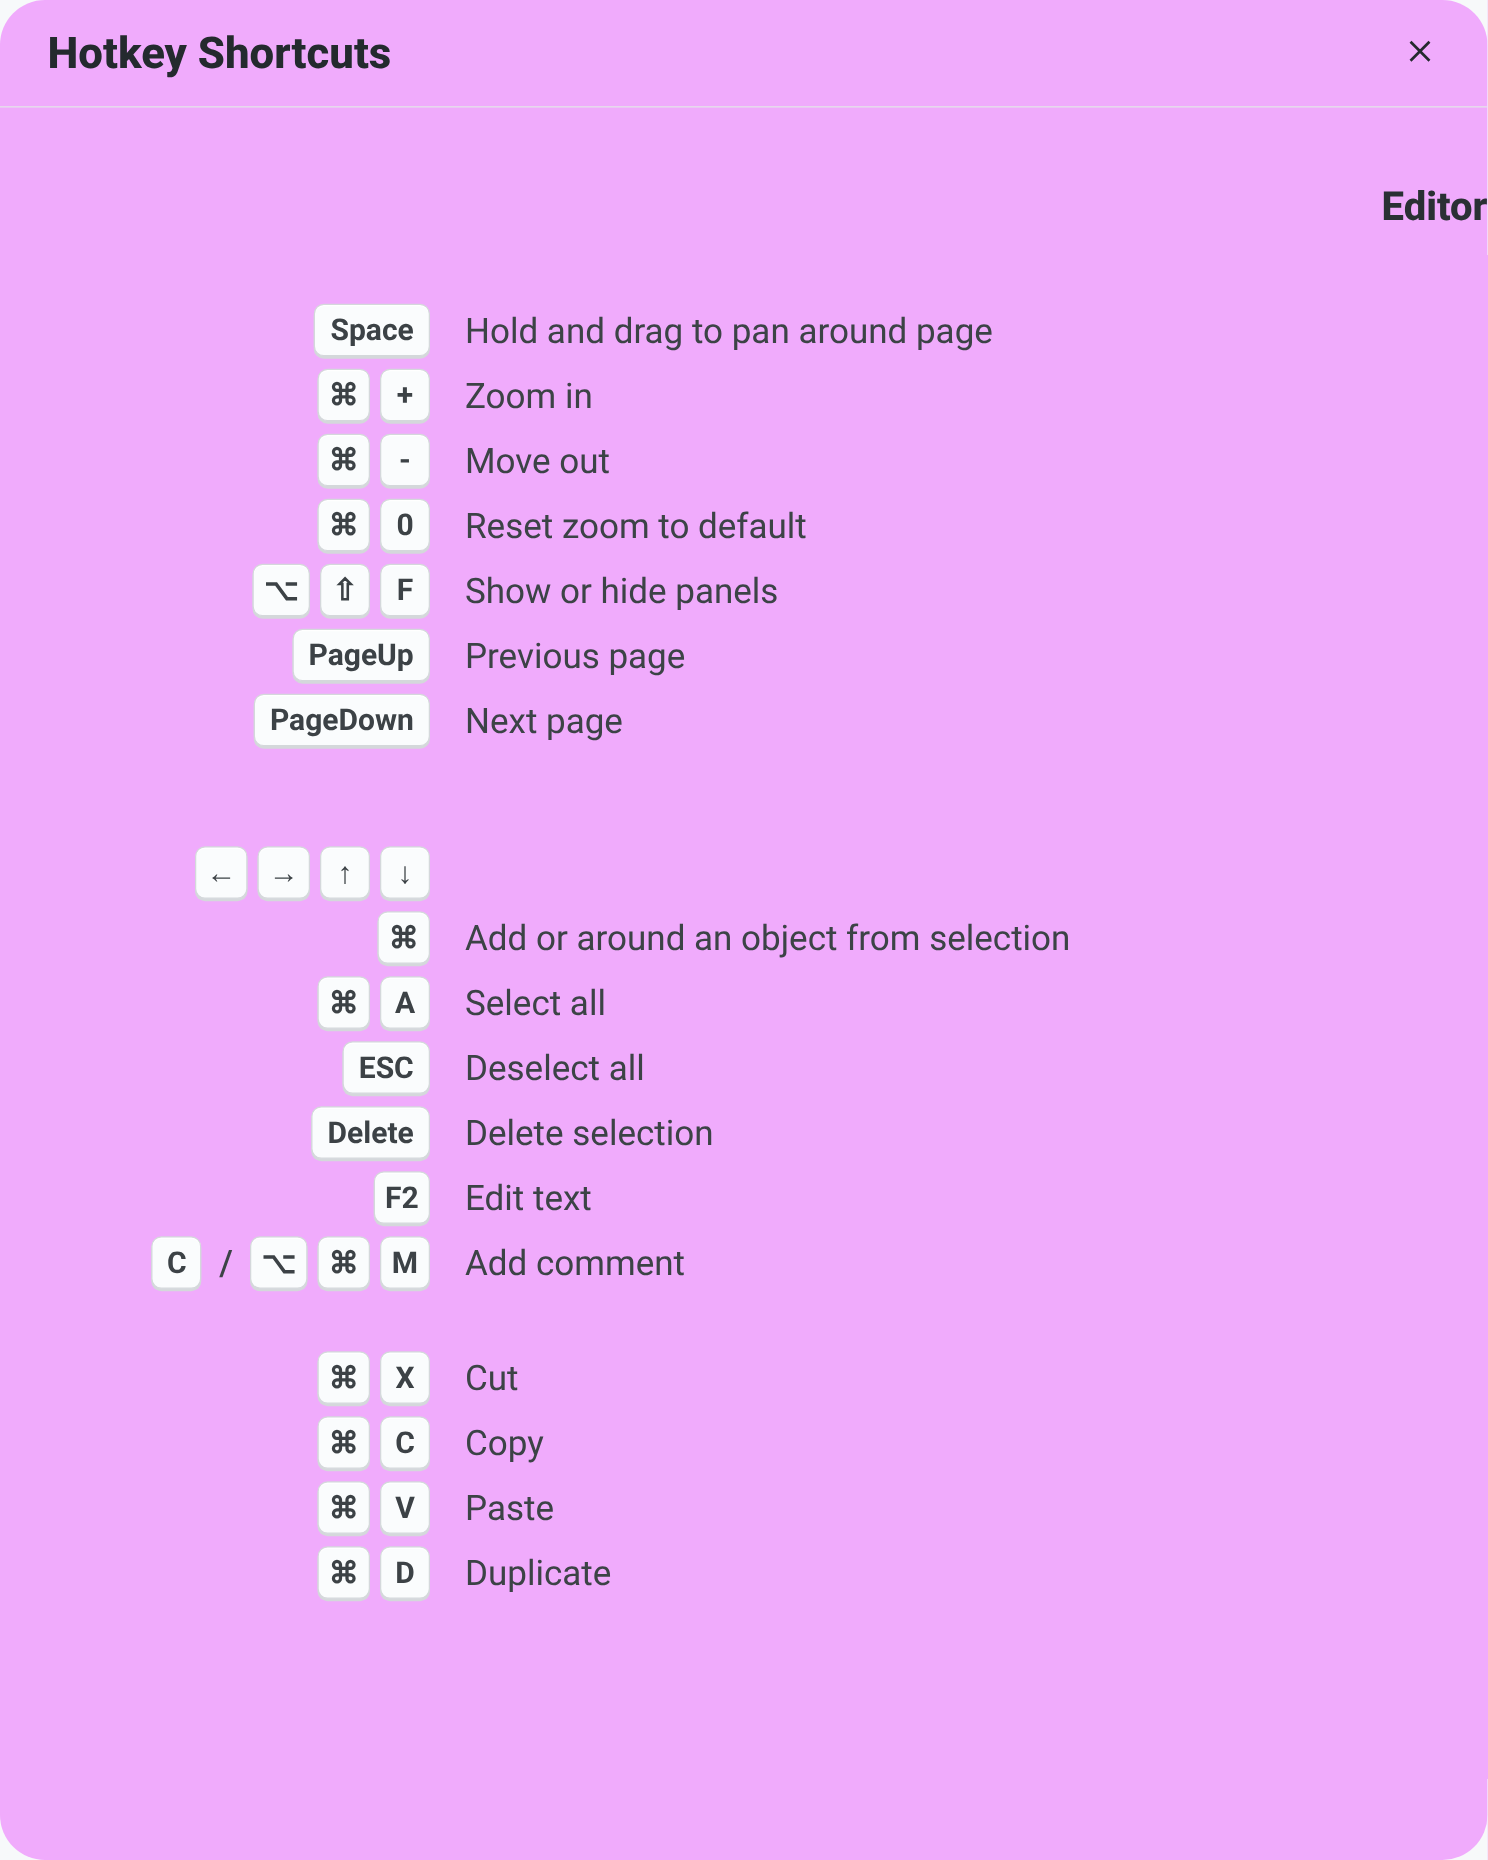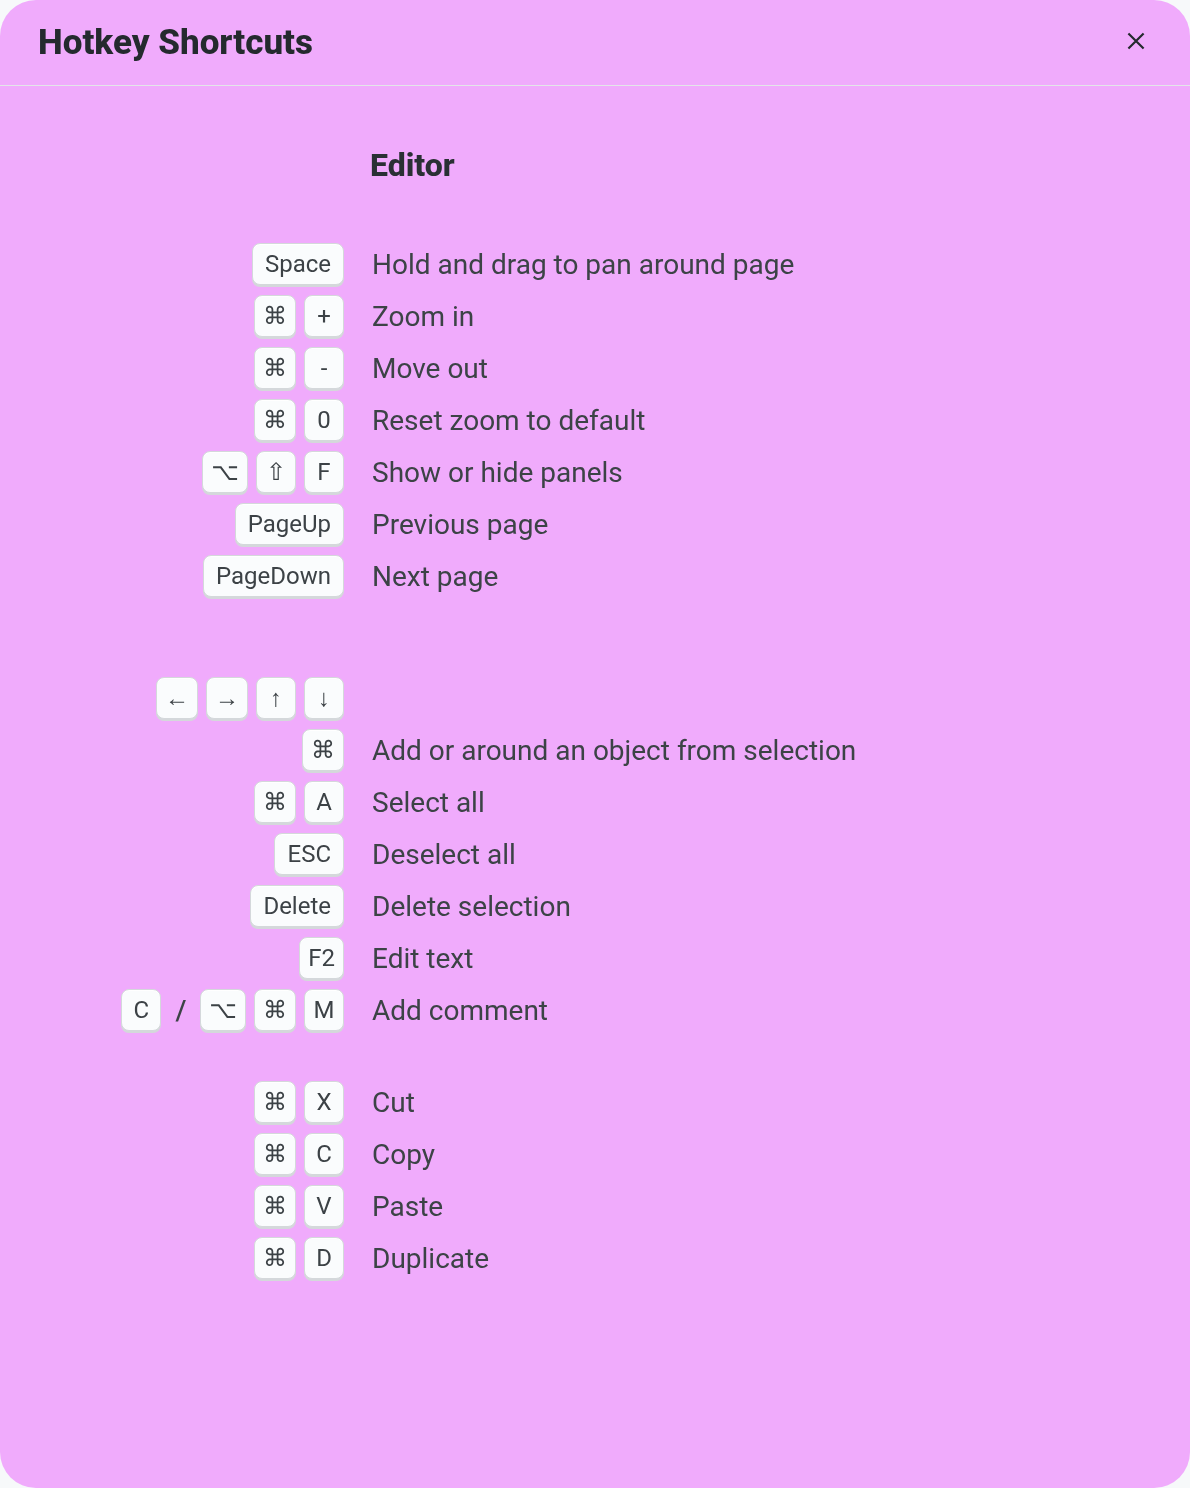--- a/index.html
+++ b/index.html
@@ -38,6 +38,7 @@
   .close-btn svg { width: 26px; height: 26px; stroke: #242a2e; stroke-width: 2; }
   .body {
     padding: 60px 0 40px 0;
+    text-align: right;
   }
   .section {
     margin-bottom: 70px;

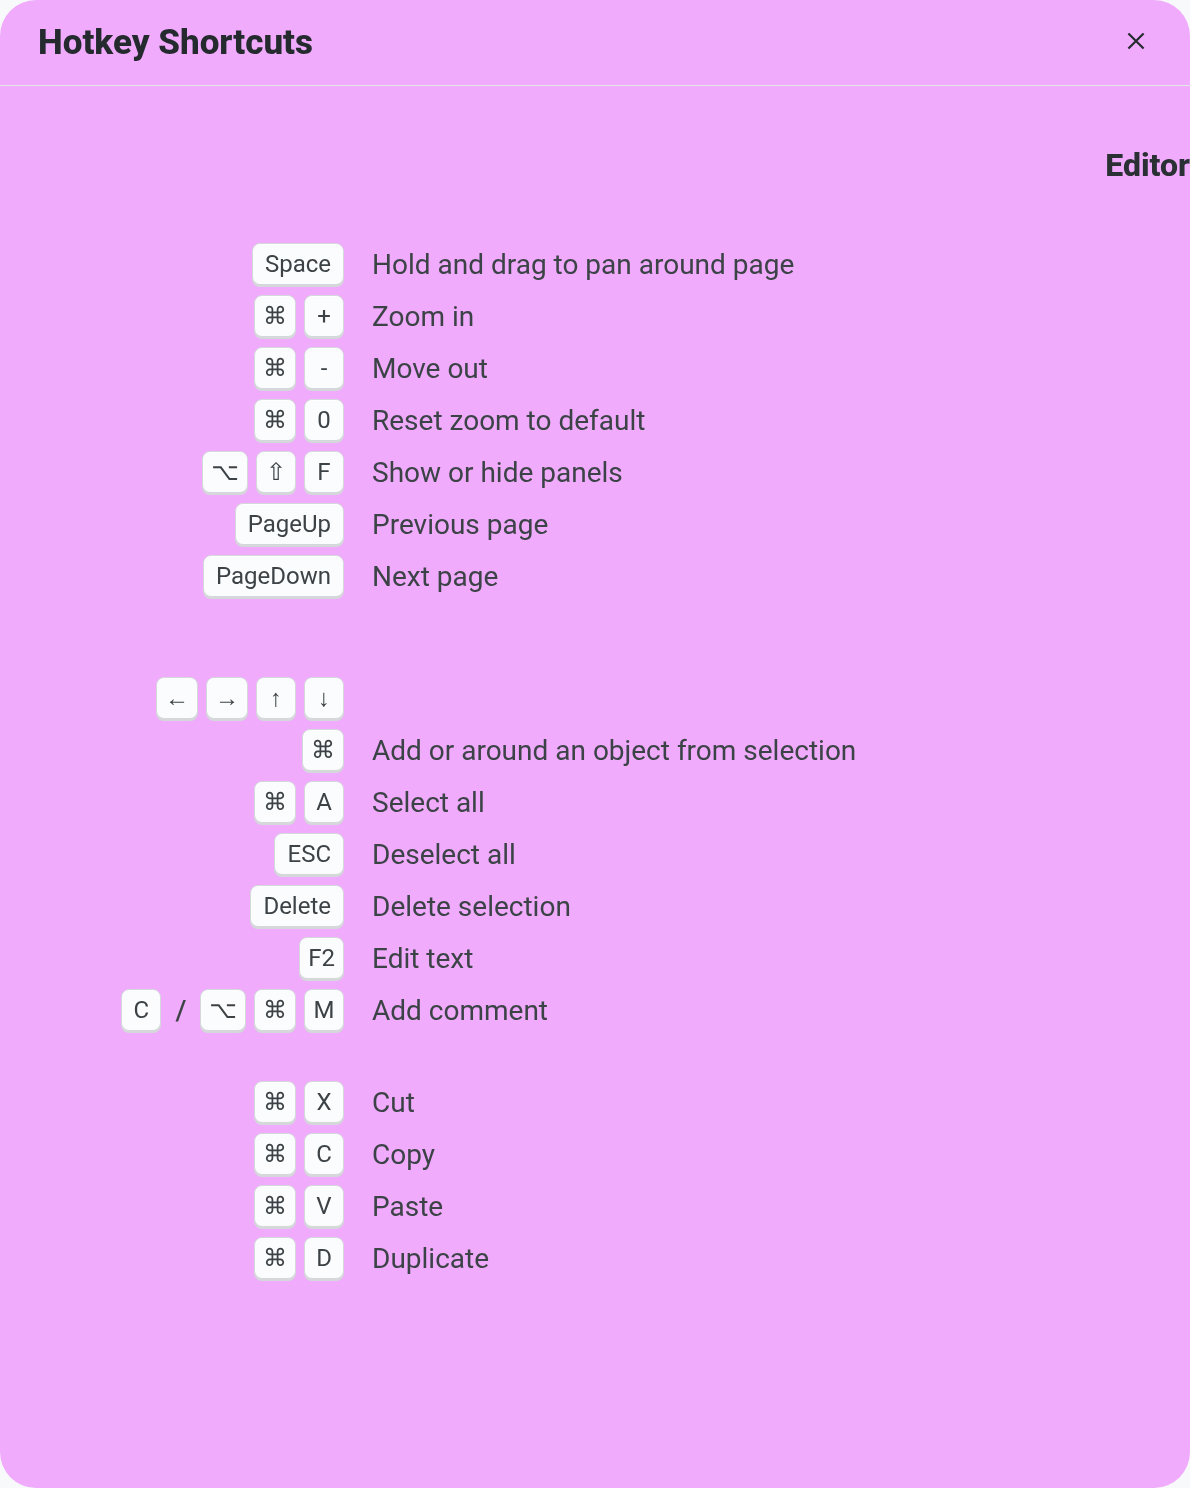--- a/index.html
+++ b/index.html
@@ -77,7 +77,7 @@
     height: 42px;
     padding: 0 12px;
     font-size: 24px;
-    font-weight: 400;
+    font-weight: 700;
     color: #3c4246;
     background: #fafcfd;
     border: 1px solid #d4d8db;

